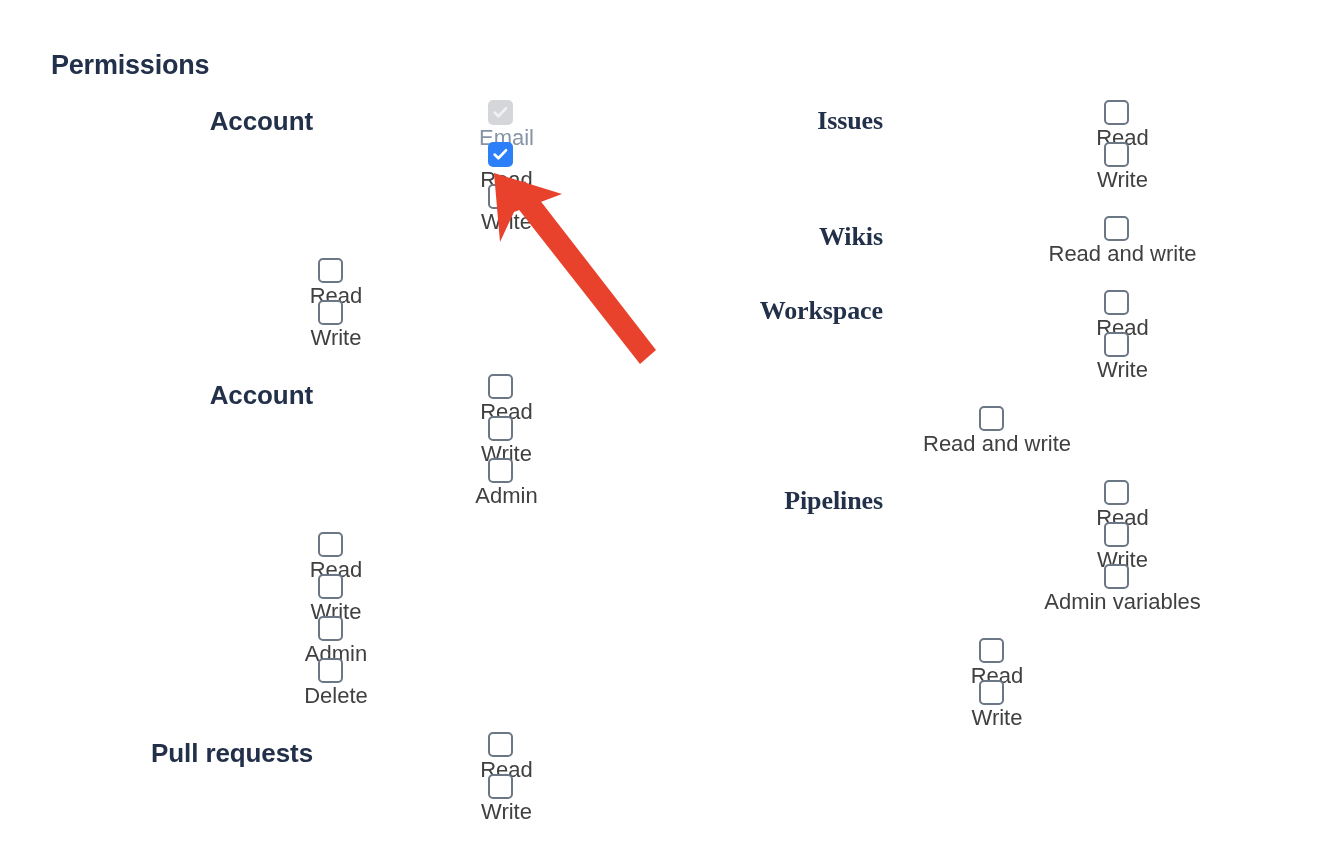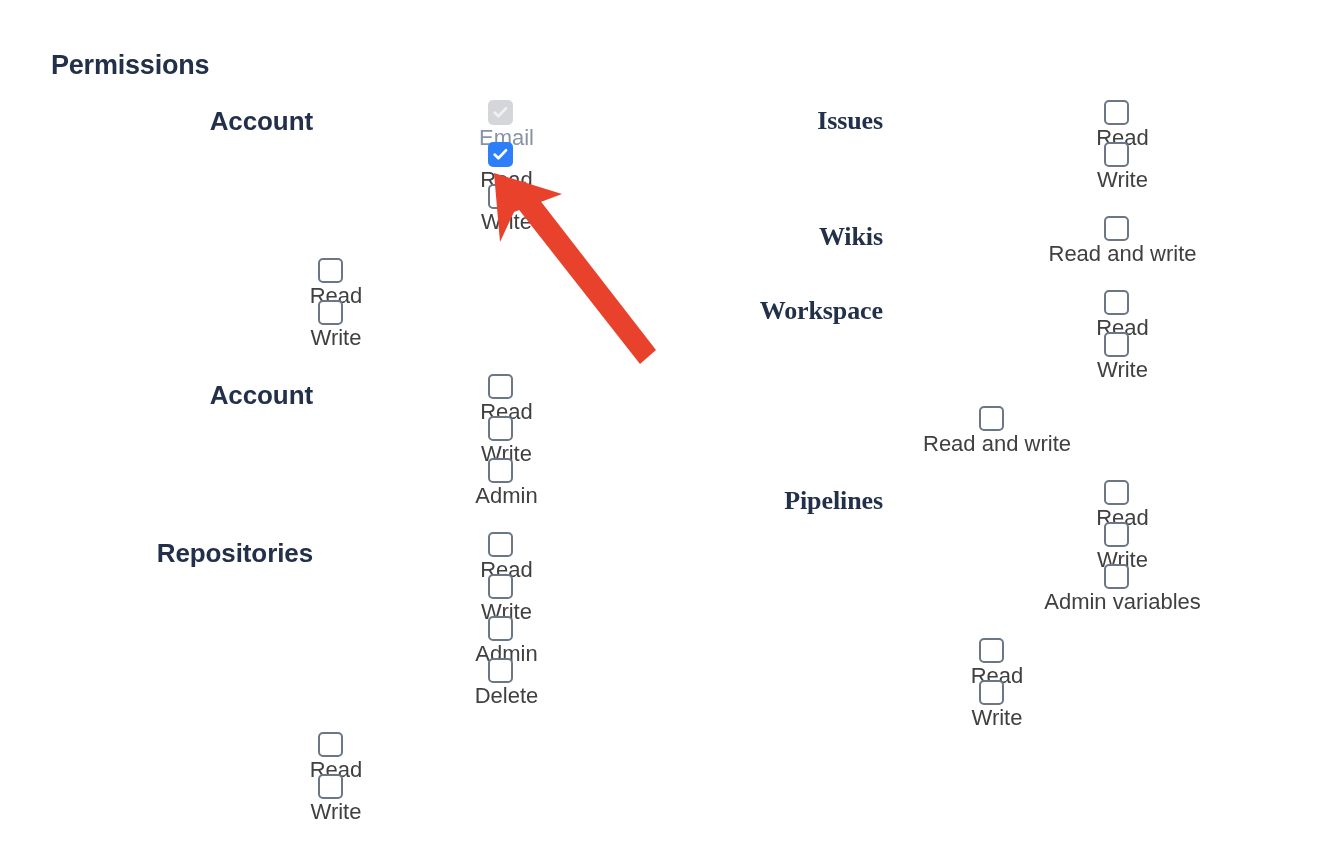--- a/index.html
+++ b/index.html
@@ -184,7 +184,6 @@
         </div>
       </div>
       <div class="perm-group">
-        <div class="group-label">Repositories</div>
         <div class="option-list">
           <div class="option-row">
             <span class="cbox"></span>

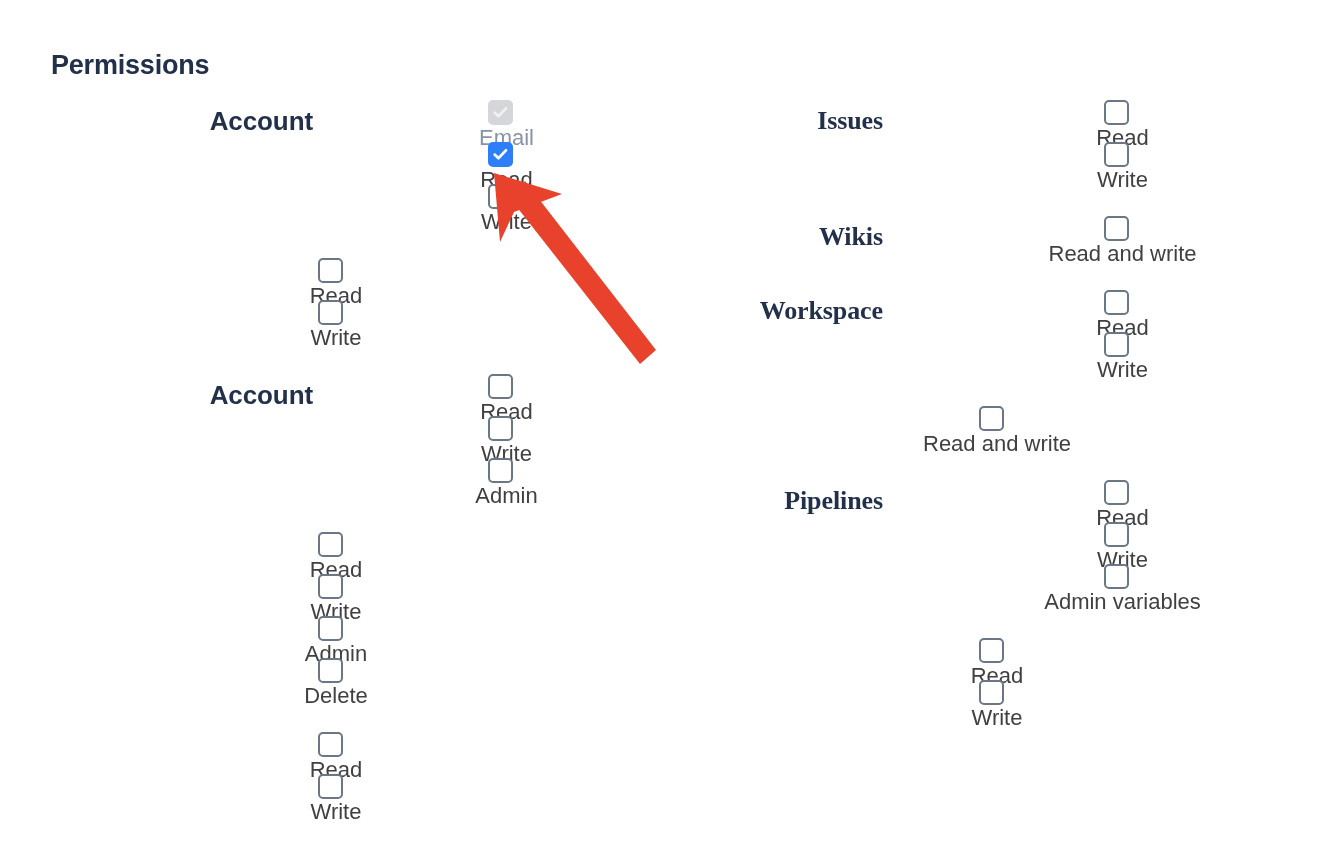--- a/index.html
+++ b/index.html
@@ -204,6 +204,7 @@
         </div>
       </div>
       <div class="perm-group">
+        <div class="group-label">Pull requests</div>
         <div class="option-list">
           <div class="option-row">
             <span class="cbox"></span>

